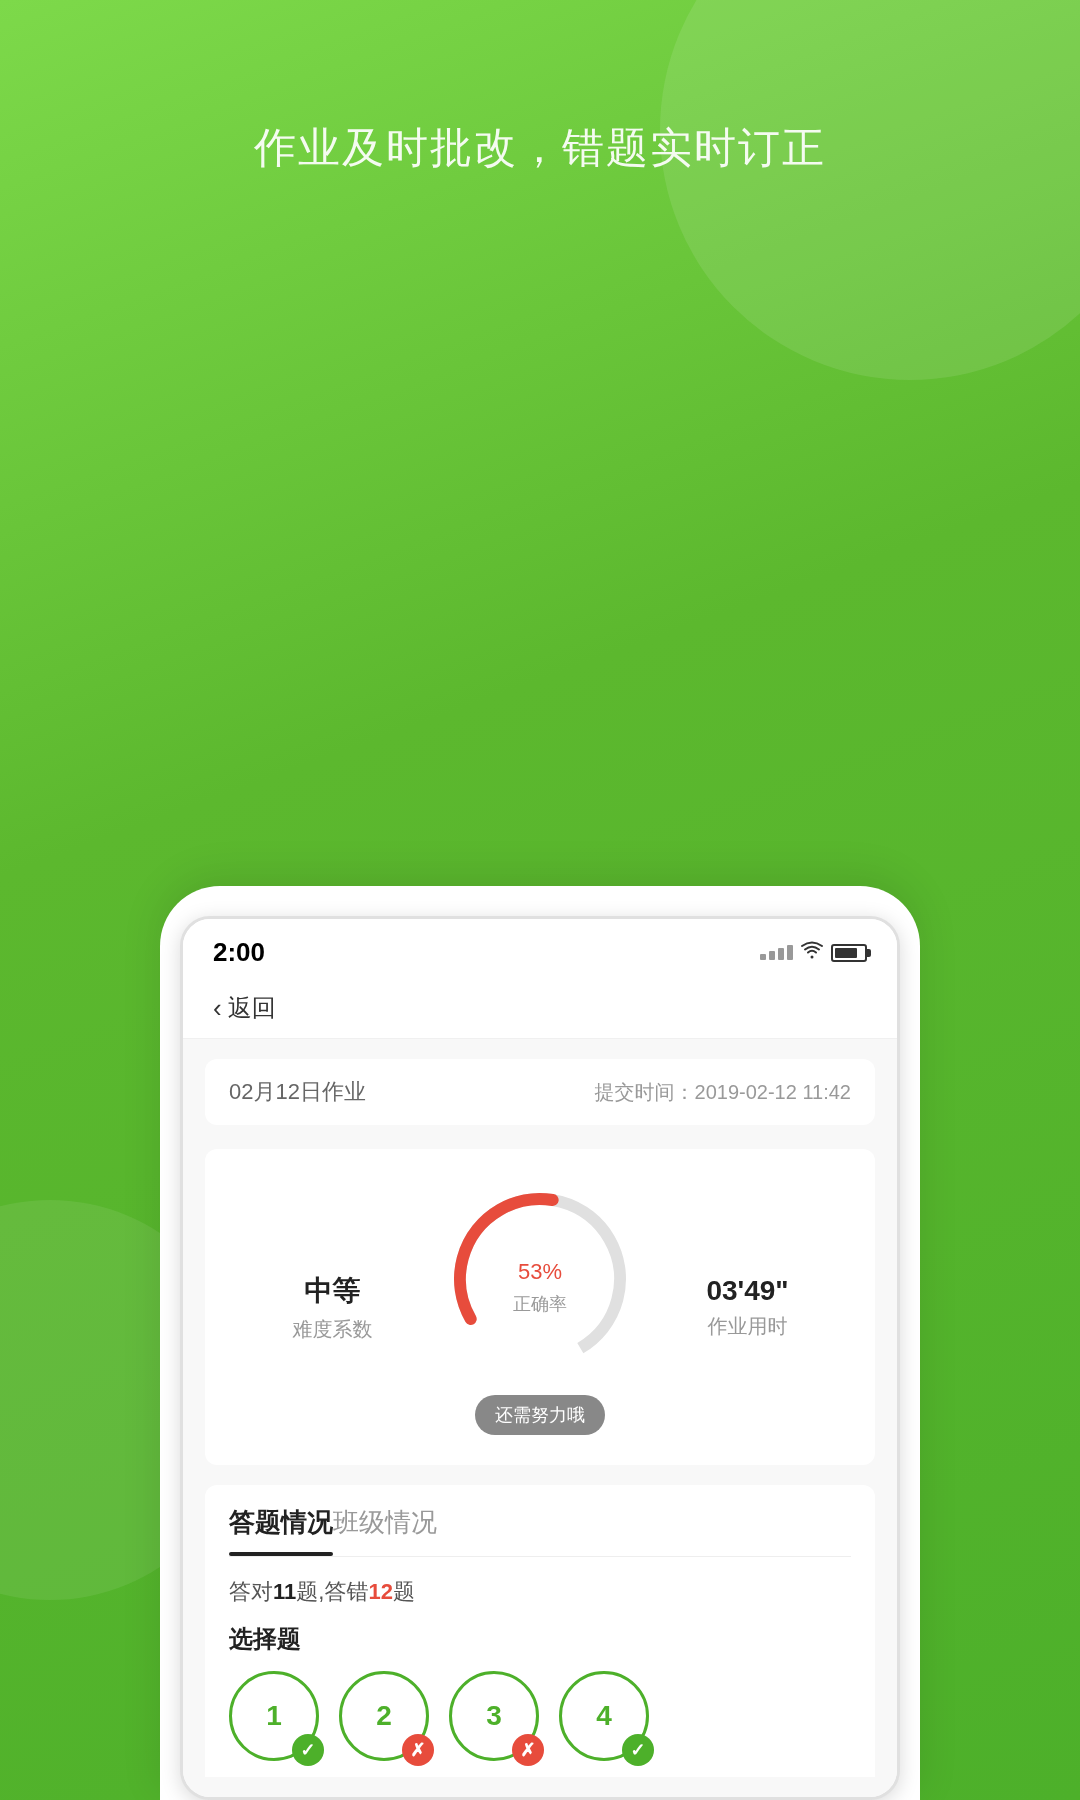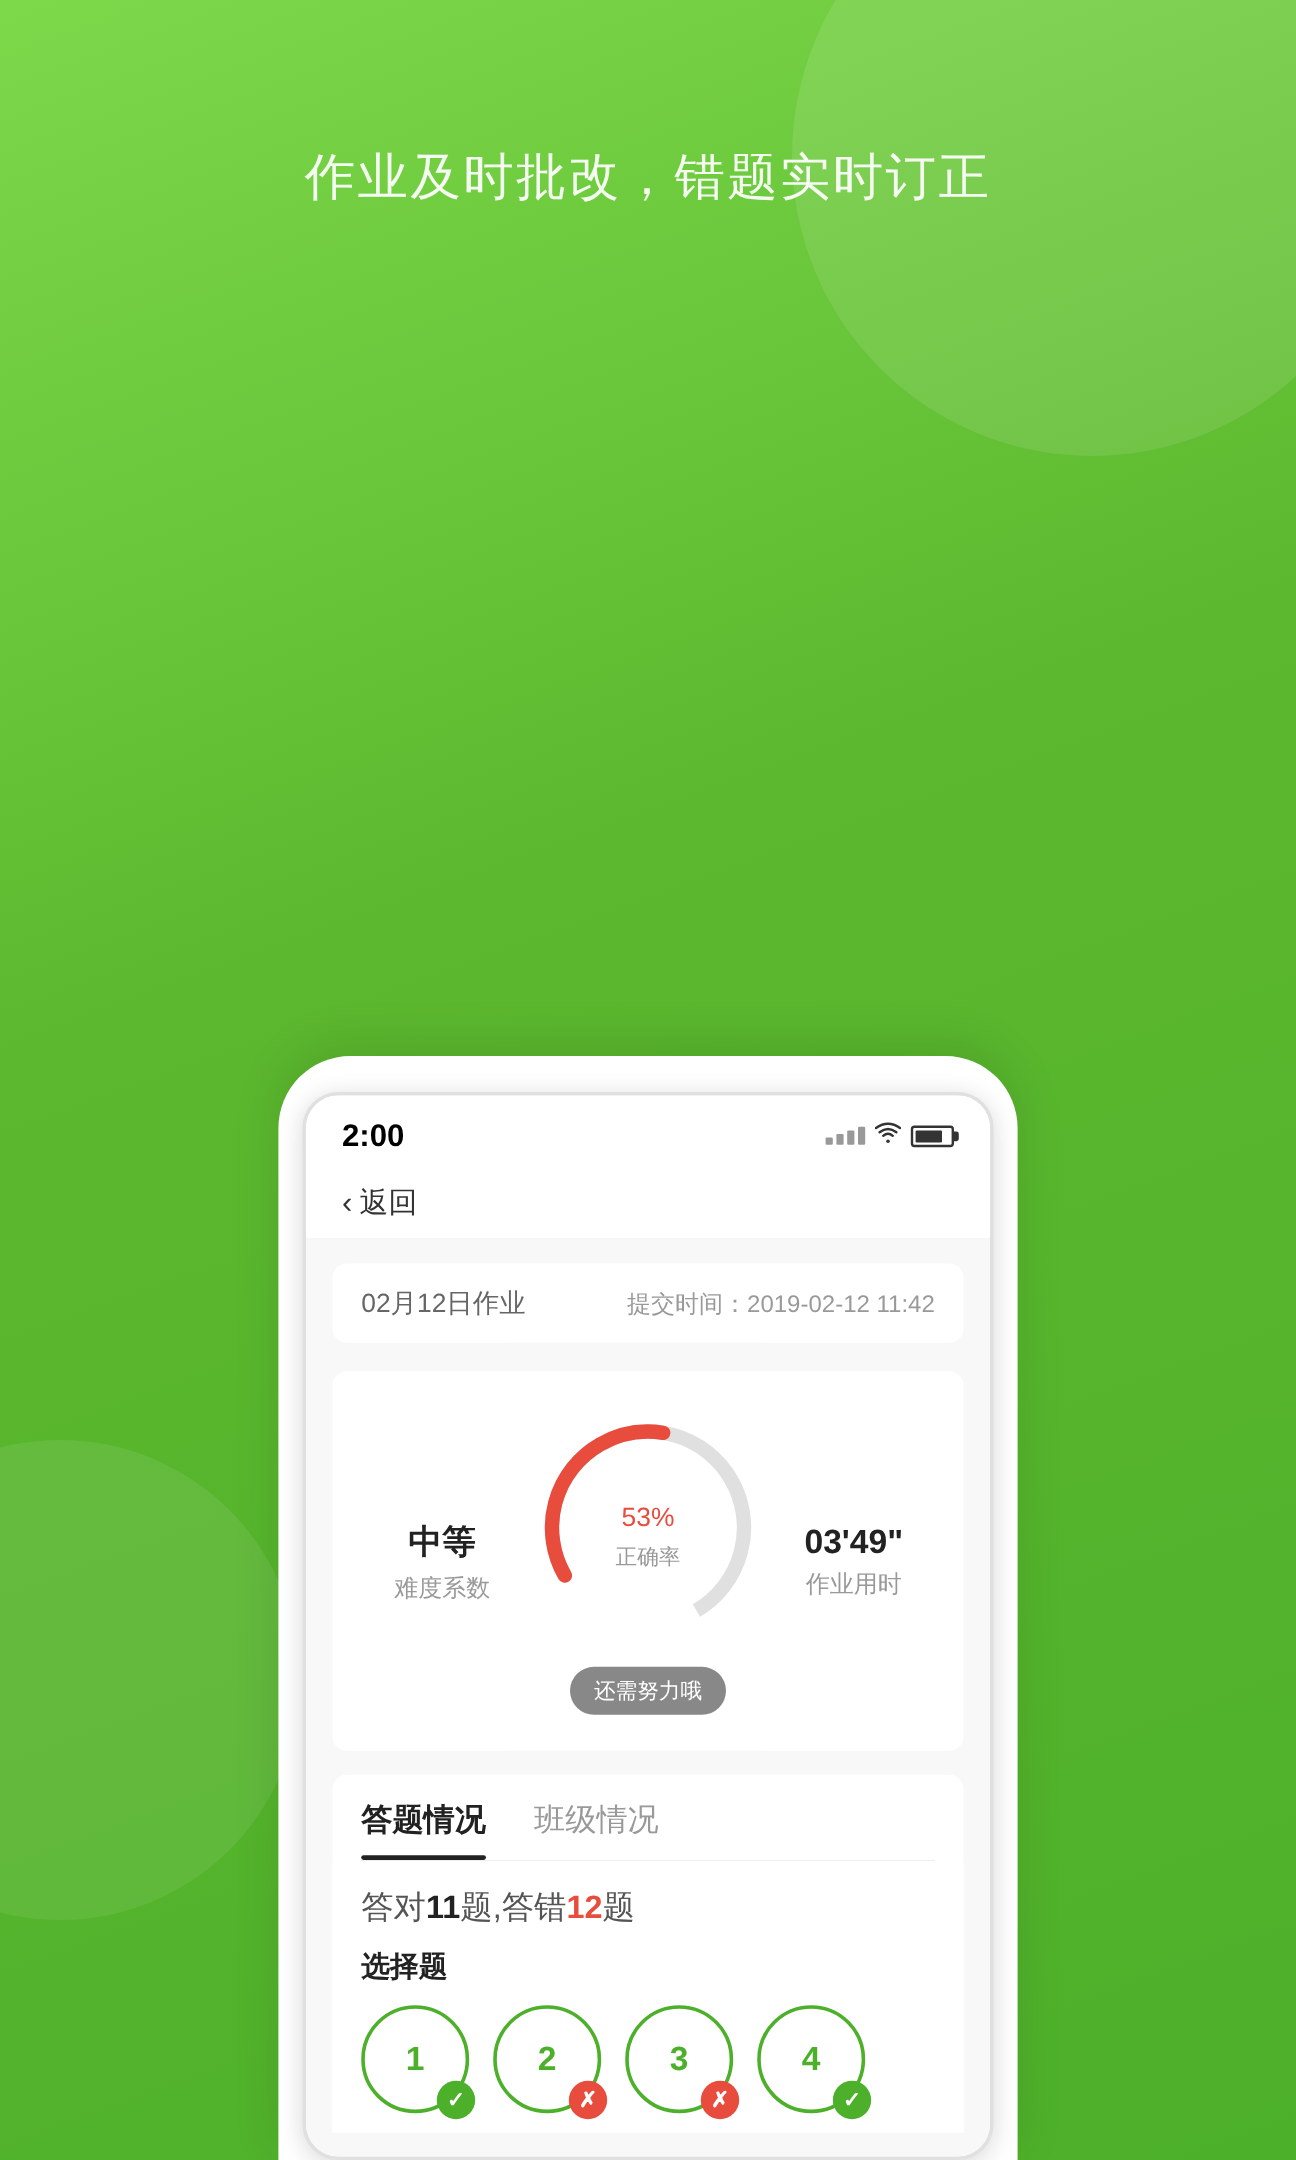--- a/index.html
+++ b/index.html
@@ -61,7 +61,7 @@
       bottom: 0;
       left: 50%;
       transform: translateX(-50%);
-      width: 616px;
+      width: 760px;
     }
 
     

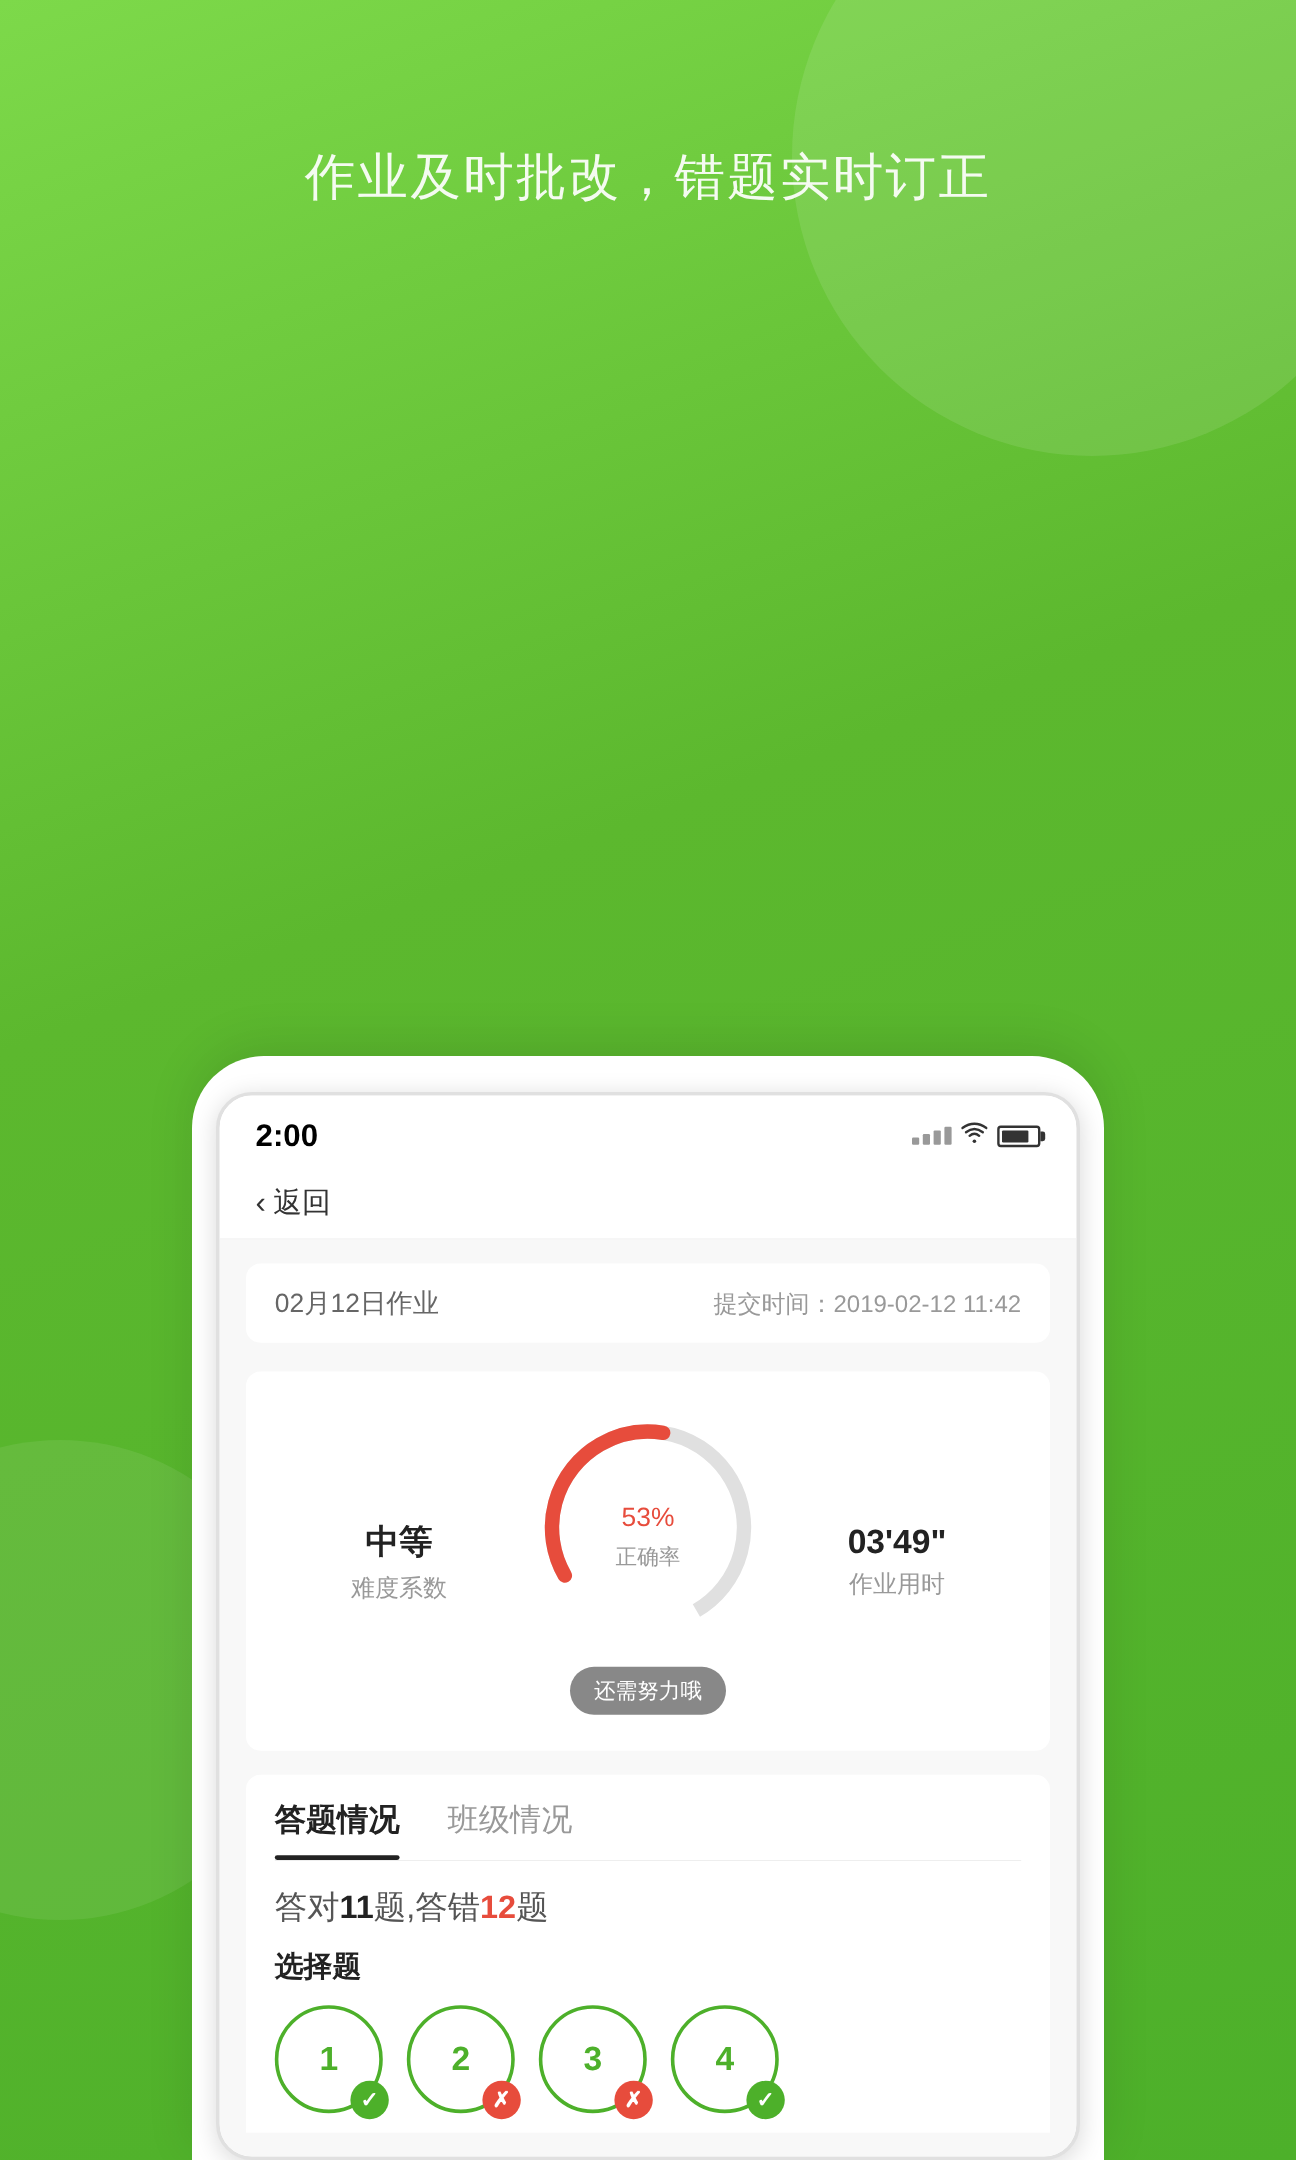--- a/index.html
+++ b/index.html
@@ -327,7 +327,6 @@
     .tabs-header {
       display: flex;
       padding: 20px 24px 0 24px;
-      gap: 40px;
     }
     .tab-item {
       font-size: 26px;

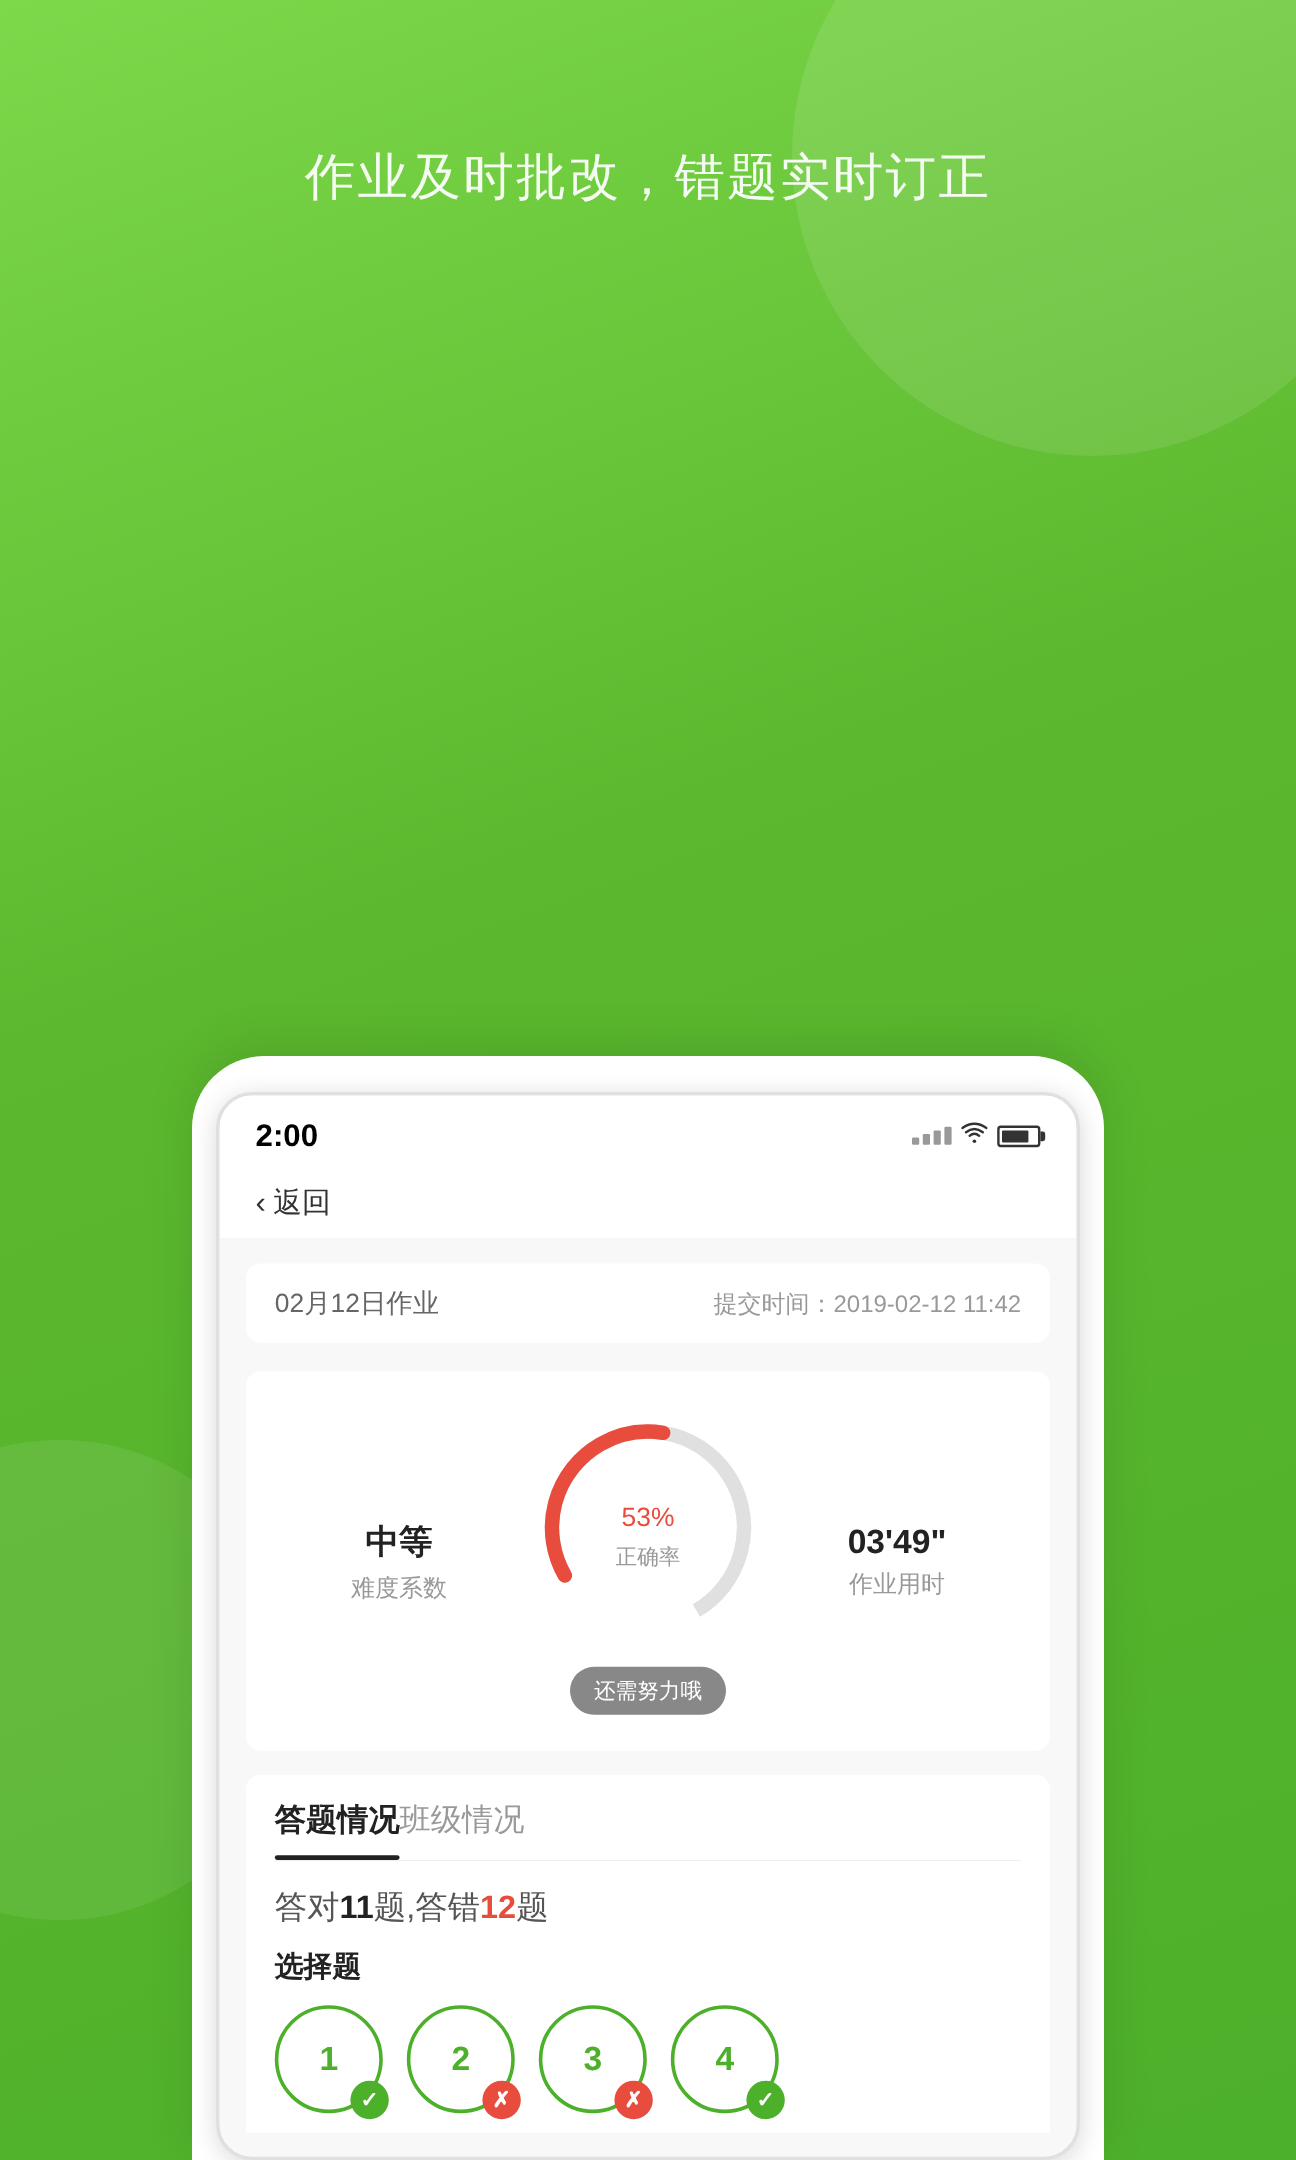--- a/index.html
+++ b/index.html
@@ -361,7 +361,7 @@
       padding: 20px 24px 16px 24px;
     }
     .answer-summary {
-      font-size: 27px;
+      font-size: 22px;
       color: #555;
       margin-bottom: 16px;
     }

